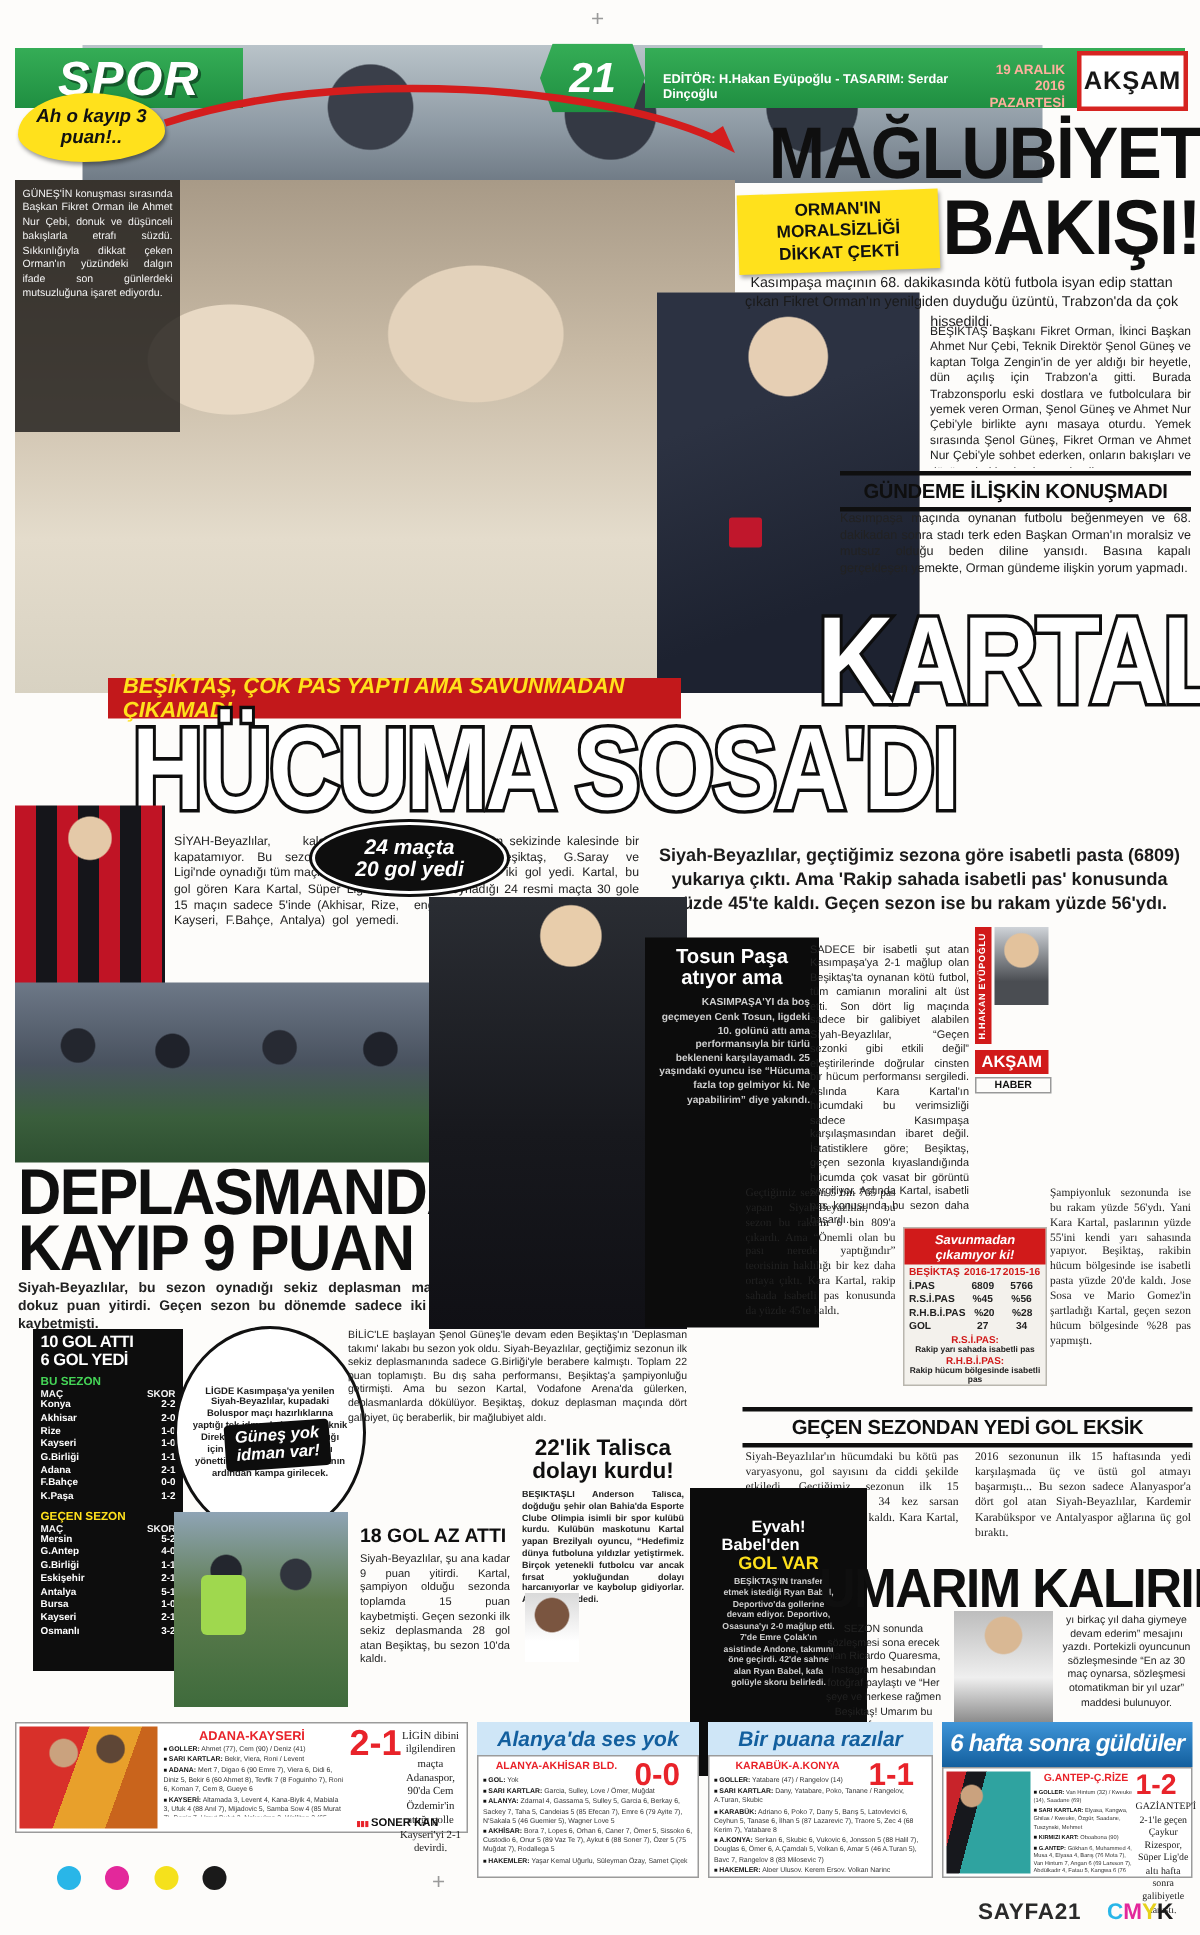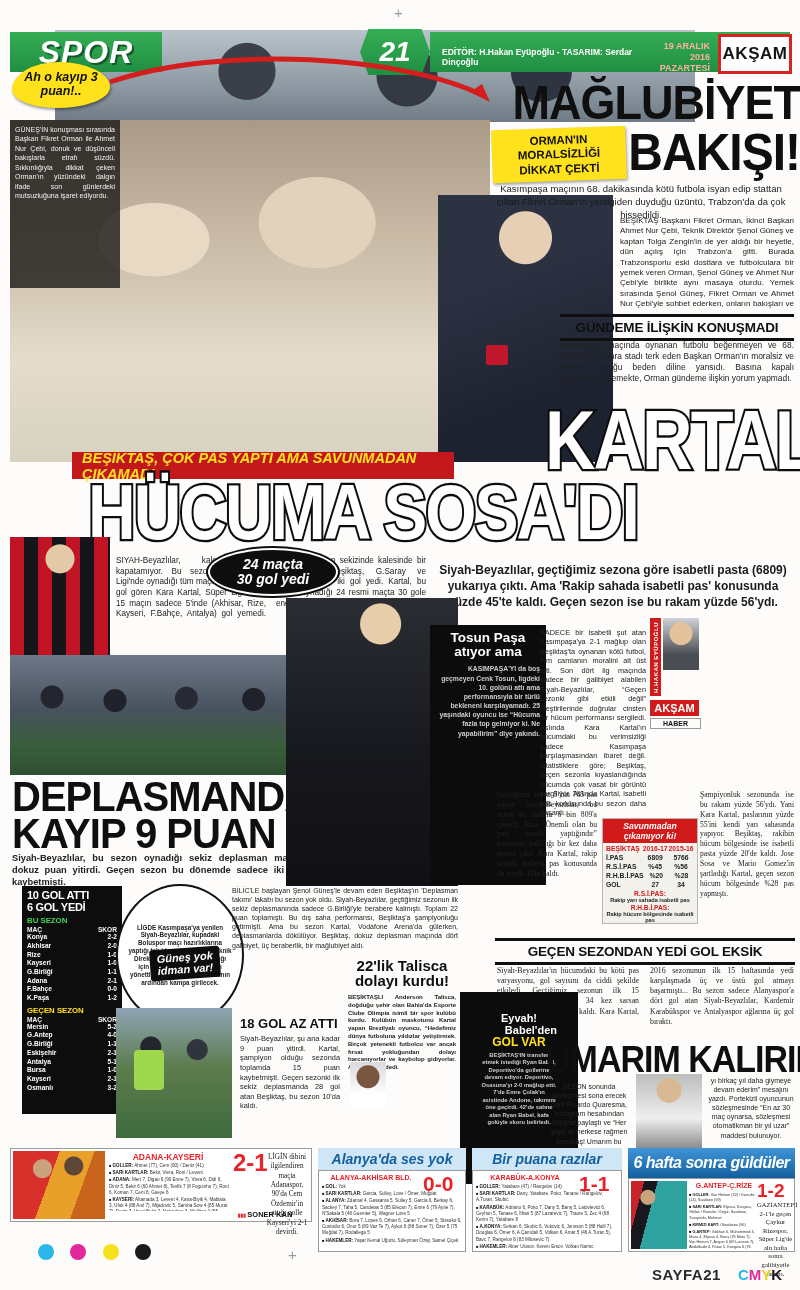--- a/index.html
+++ b/index.html
@@ -166,7 +166,7 @@
   <div class="abs body-txt" style="left:116px;top:556px;width:310px;height:100px;column-count:2;column-gap:10px;overflow:hidden;font-size:8.2px;">SİYAH-Beyazlılar, kalesini gole kapatamıyor. Bu sezon Şampiyonlar Ligi'nde oynadığı tüm maçlarda ağlarında gol gören Kara Kartal, Süper Lig'de de 15 maçın sadece 5'inde (Akhisar, Rize, Kayseri, F.Bahçe, Antalya) gol yemedi. Diğer 10 maçın sekizinde kalesinde bir gol gören Beşiktaş, G.Saray ve Kasımpaşa'dan iki gol yedi. Kartal, bu sezon oynadığı 24 resmi maçta 30 gole engel olamadı.</div>
   <div class="abs oval" style="left:208px;top:548px;width:126px;height:44px;">
     <div>24 maçta</div>
-    <div>30 gol yedi</div>
+    <div>20 gol yedi</div>
   </div>
 
   <div class="photo" style="left:10px;top:655px;width:420px;height:120px;background:

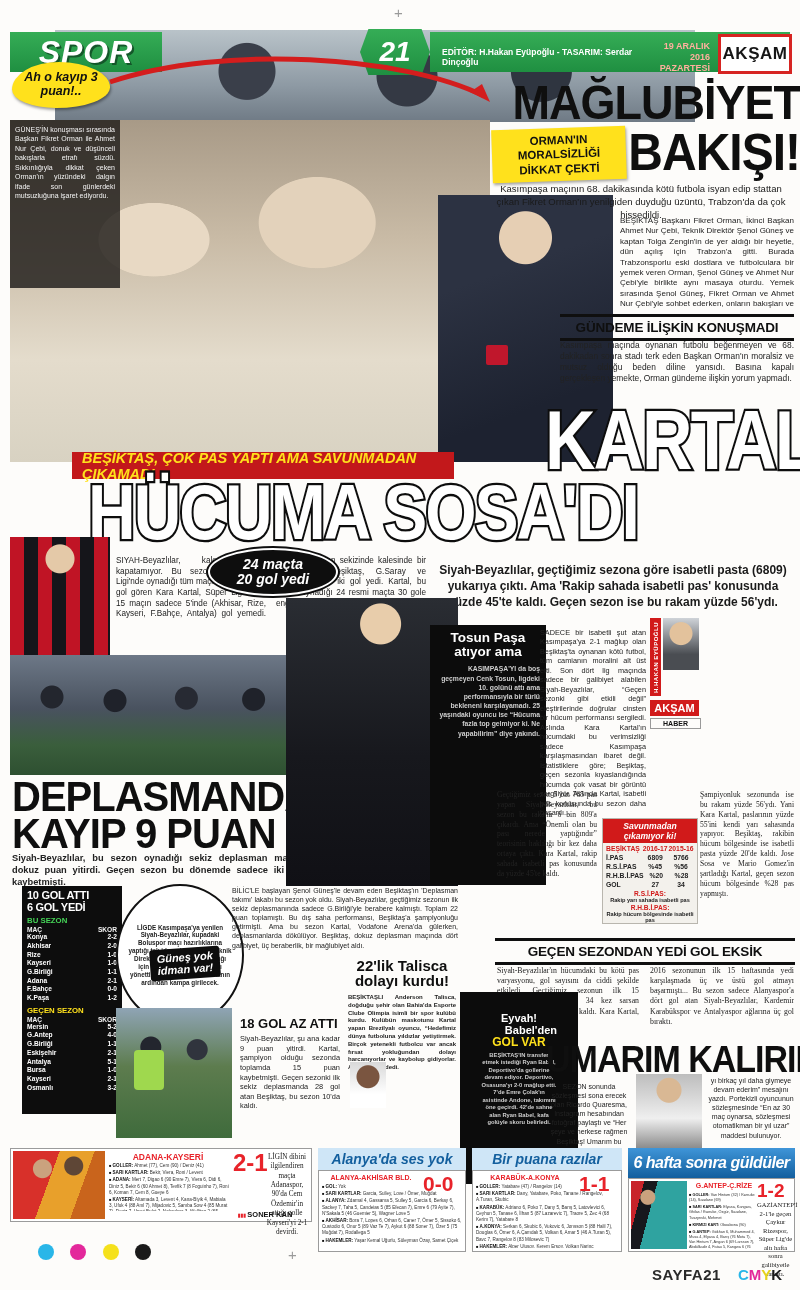--- a/index.html
+++ b/index.html
@@ -359,7 +359,7 @@
 
   <div class="abs blackpanel" style="left:460px;top:992px;width:76px;height:150px;padding:21px;">
     <div style="font-weight:900;font-size:11px;color:#fff;text-align:center;line-height:1.05;">Eyvah!</div>
-    <div style="font-weight:900;font-size:11px;color:#fff;text-align:right;line-height:1.05;">Babel'den</div>
+    <div style="font-weight:900;font-size:11px;color:#fff;text-align:left;line-height:1.05;">Babel'den</div>
     <div style="font-weight:900;font-size:12px;color:#ffe11c;text-align:center;line-height:1.05;">GOL VAR</div>
     <div style="font-size:5.8px;font-weight:700;color:#cfcfcf;margin-top:3px;text-align:center;line-height:1.3;">BEŞİKTAŞ'IN transfer etmek istediği Ryan Babel, Deportivo'da gollerine devam ediyor. Deportivo, Osasuna'yı 2-0 mağlup etti. 7'de Emre Çolak'ın asistinde Andone, takımını öne geçirdi. 42'de sahne alan Ryan Babel, kafa golüyle skoru belirledi.</div>
   </div>

